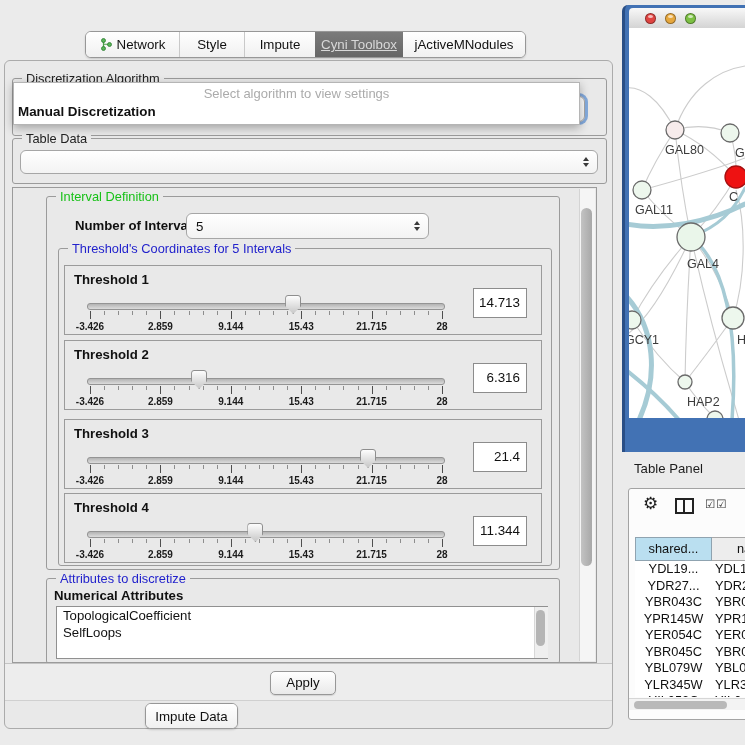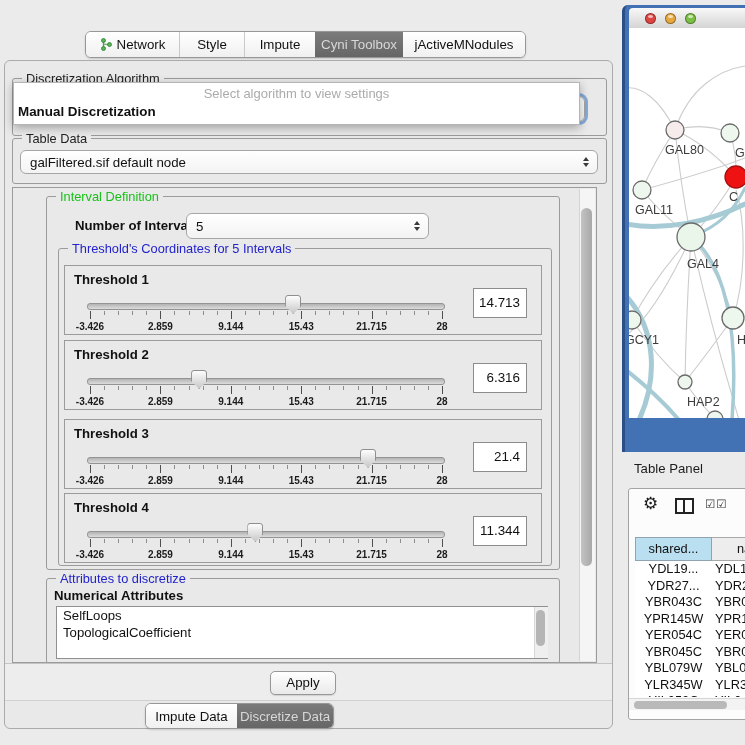--- a/index.html
+++ b/index.html
@@ -19,7 +19,7 @@
   .seg{display:flex;align-items:center;justify-content:center;font-size:13.3px;color:#111;
     background:linear-gradient(#ffffff,#f0f0f0);white-space:nowrap;gap:5px;}
   .seg+.seg{border-left:1px solid #c9c9c9;}
-  .seg.dark{background:linear-gradient(#7b7b7b,var(--sel-tab,#636363));color:#d8d8d8;border-left:none;}
+  .seg.dark{background:linear-gradient(#7b7b7b,var(--sel-tab,#636363));color:#d8d8d8;border-left:none;text-decoration:underline;}
   .seg.dark+.seg{border-left:none;}
 
   

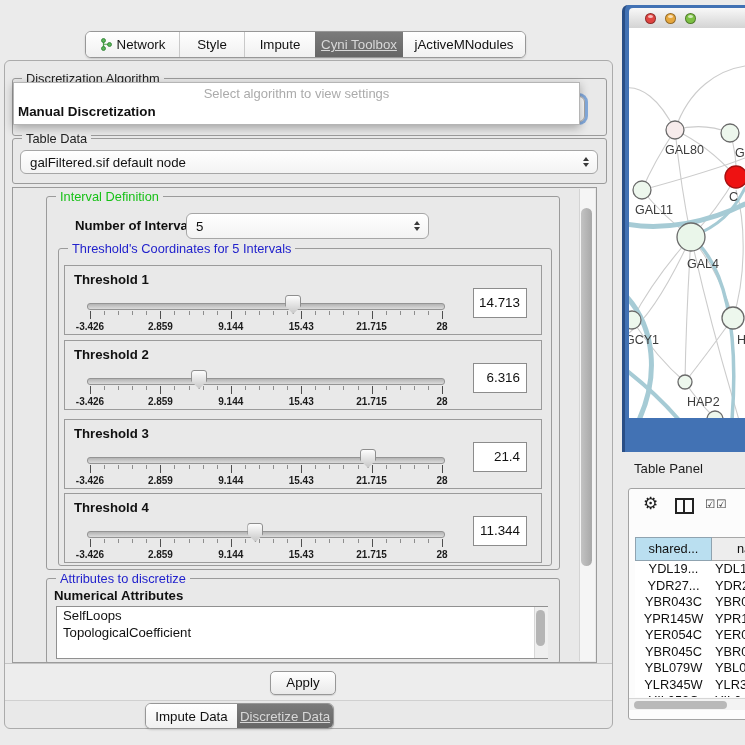--- a/index.html
+++ b/index.html
@@ -178,7 +178,6 @@
     <span class="gtitle">Table Data</span>
   </div>
   <div class="abs combo" style="left:20px;top:150px;width:578px;height:24px;">
-    <span class="combo-text">galFiltered.sif default node</span>
     <span class="spin">
         <i class="up"></i>
         <i class="dn"></i>

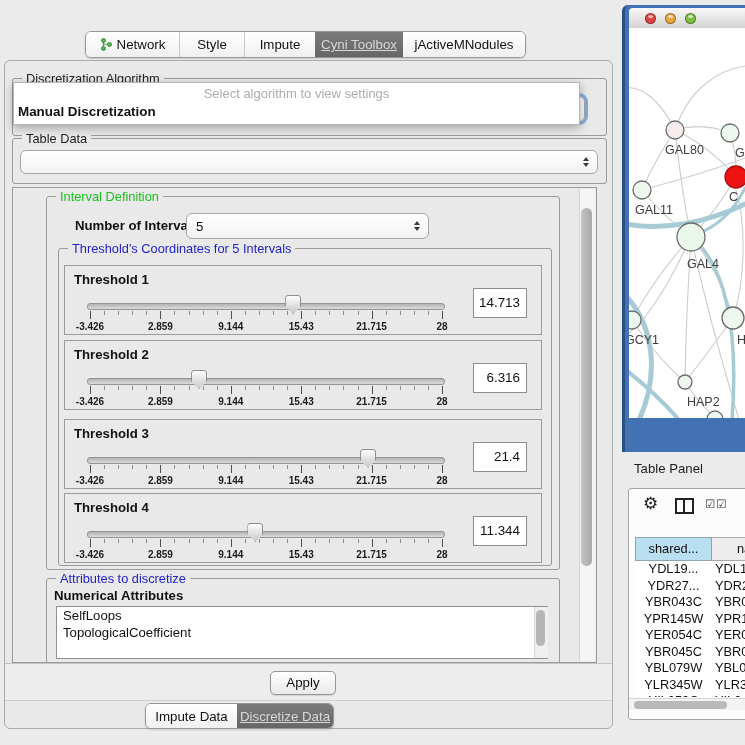--- a/index.html
+++ b/index.html
@@ -389,8 +389,8 @@
   </div>
   <span class="abs label-bold" style="left:54px;top:588px;">Numerical Attributes</span>
   <div class="abs attr-list" id="attr-list">
+      <div class="list-item">TopologicalCoefficient</div>
       <div class="list-item">SelfLoops</div>
-      <div class="list-item">TopologicalCoefficient</div>
     </div>
   <div class="abs lsb-track"></div>
   <div class="abs lsb-thumb"></div>

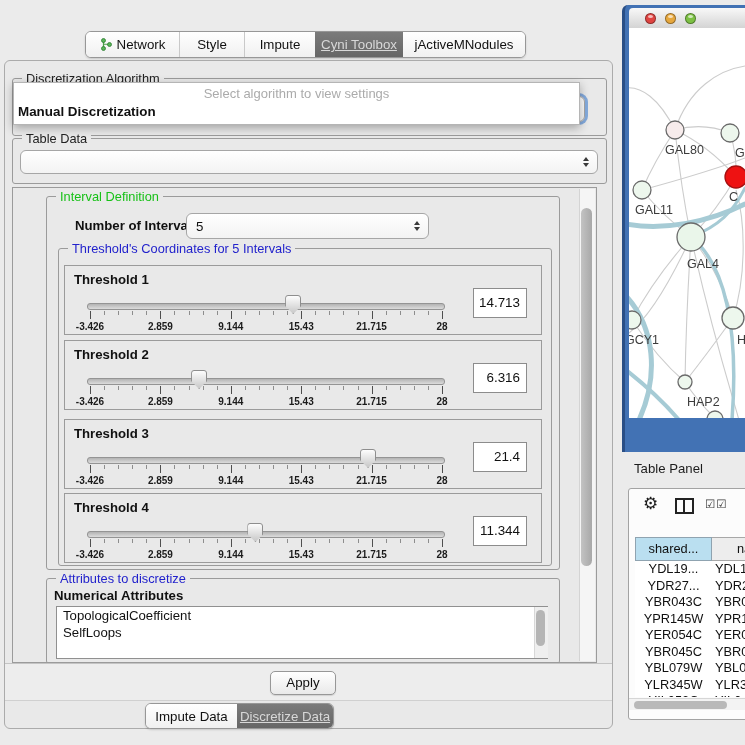--- a/index.html
+++ b/index.html
@@ -403,9 +403,6 @@
     <div class="seg-group" style="height:24px;">
       <div class="seg" style="width:91px;">
         <span>Impute Data</span>
-      </div>
-      <div class="seg dark" style="width:96px;">
-        <span>Discretize Data</span>
       </div>
     </div>
   </div>

